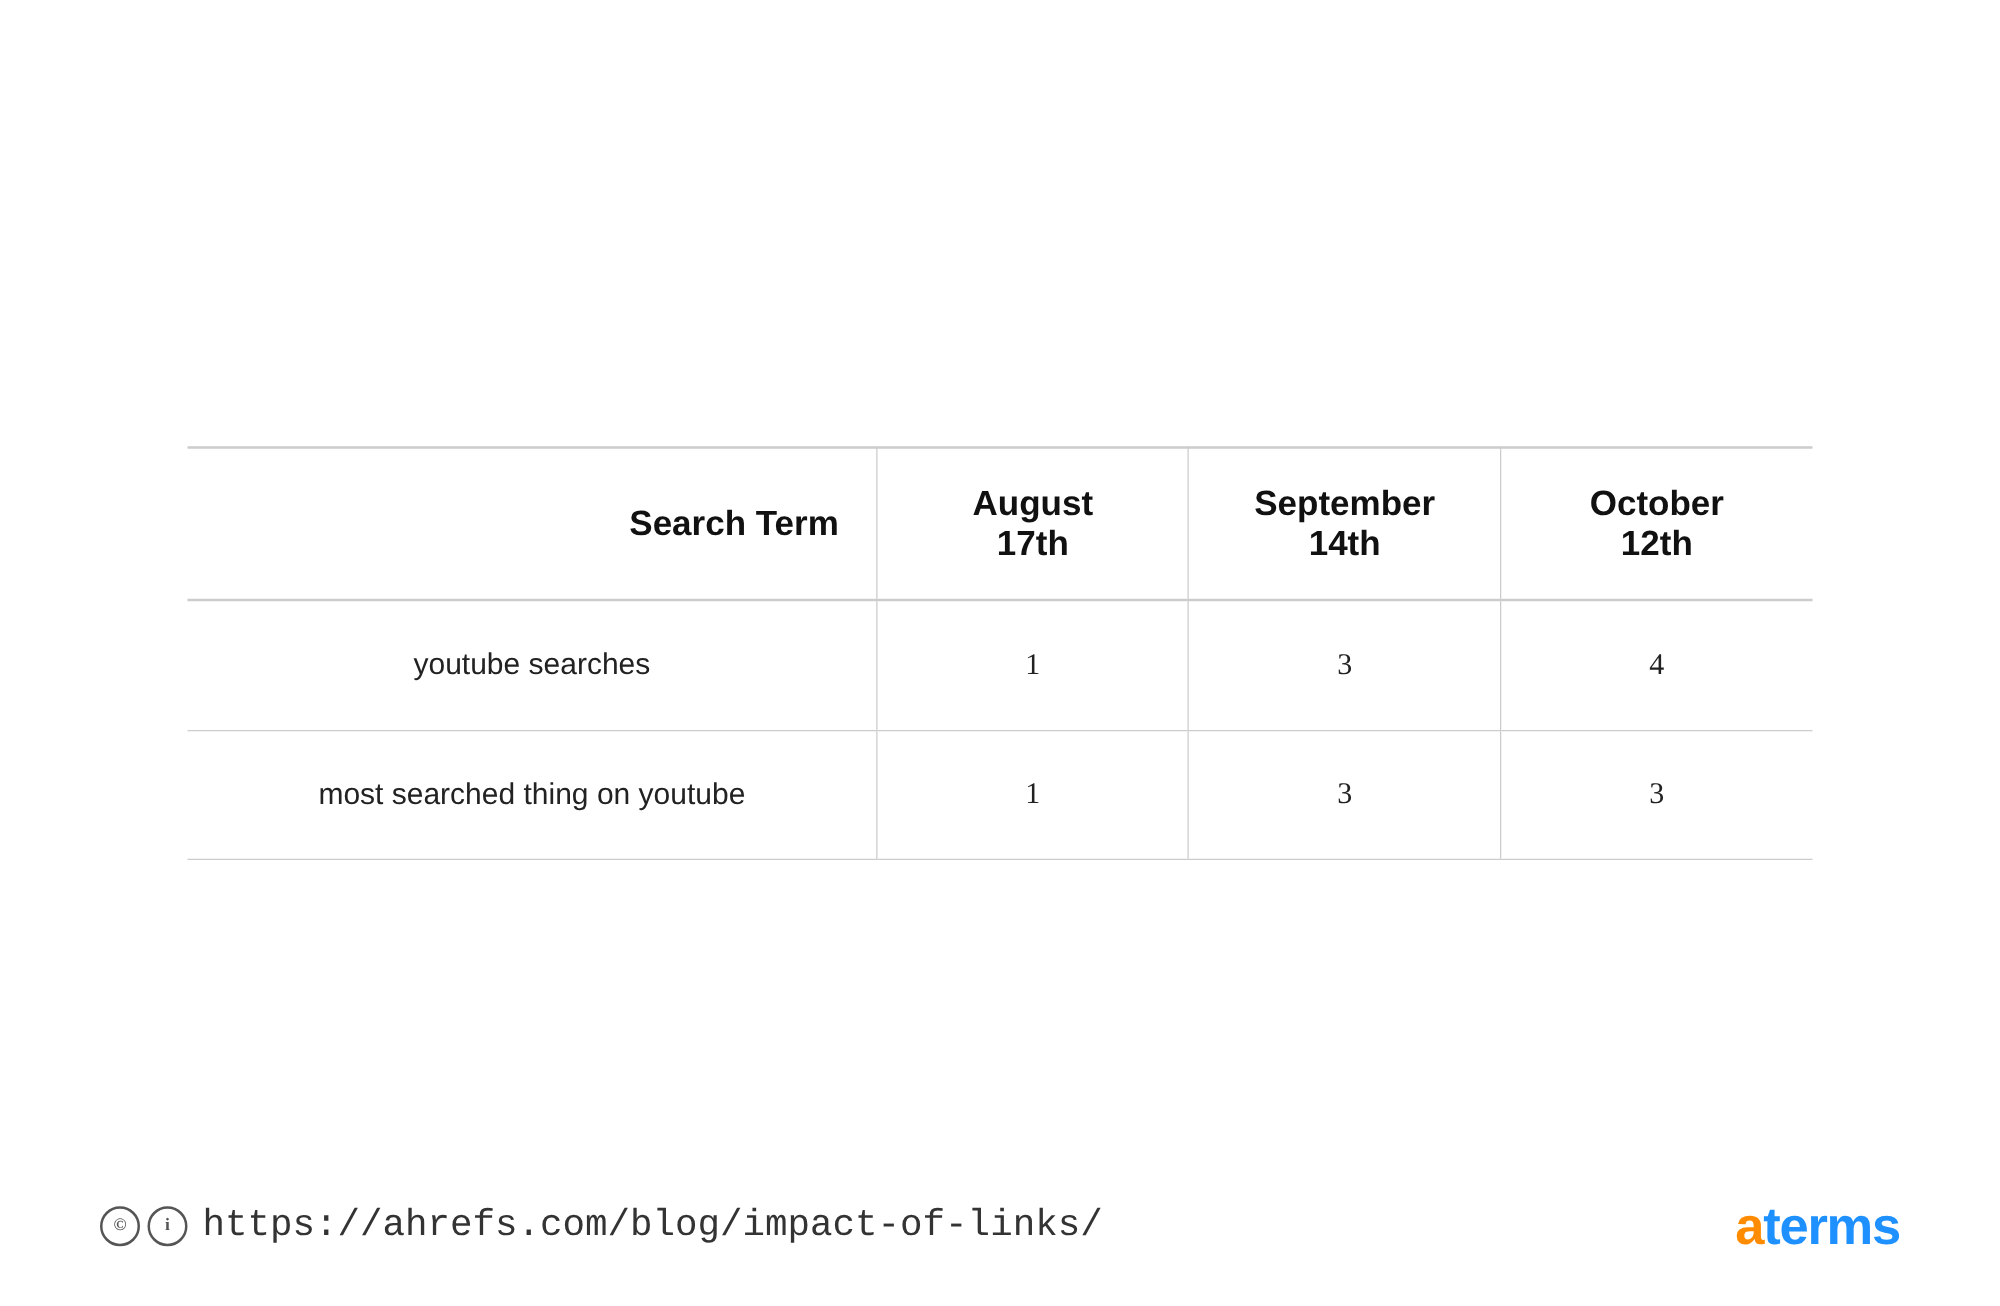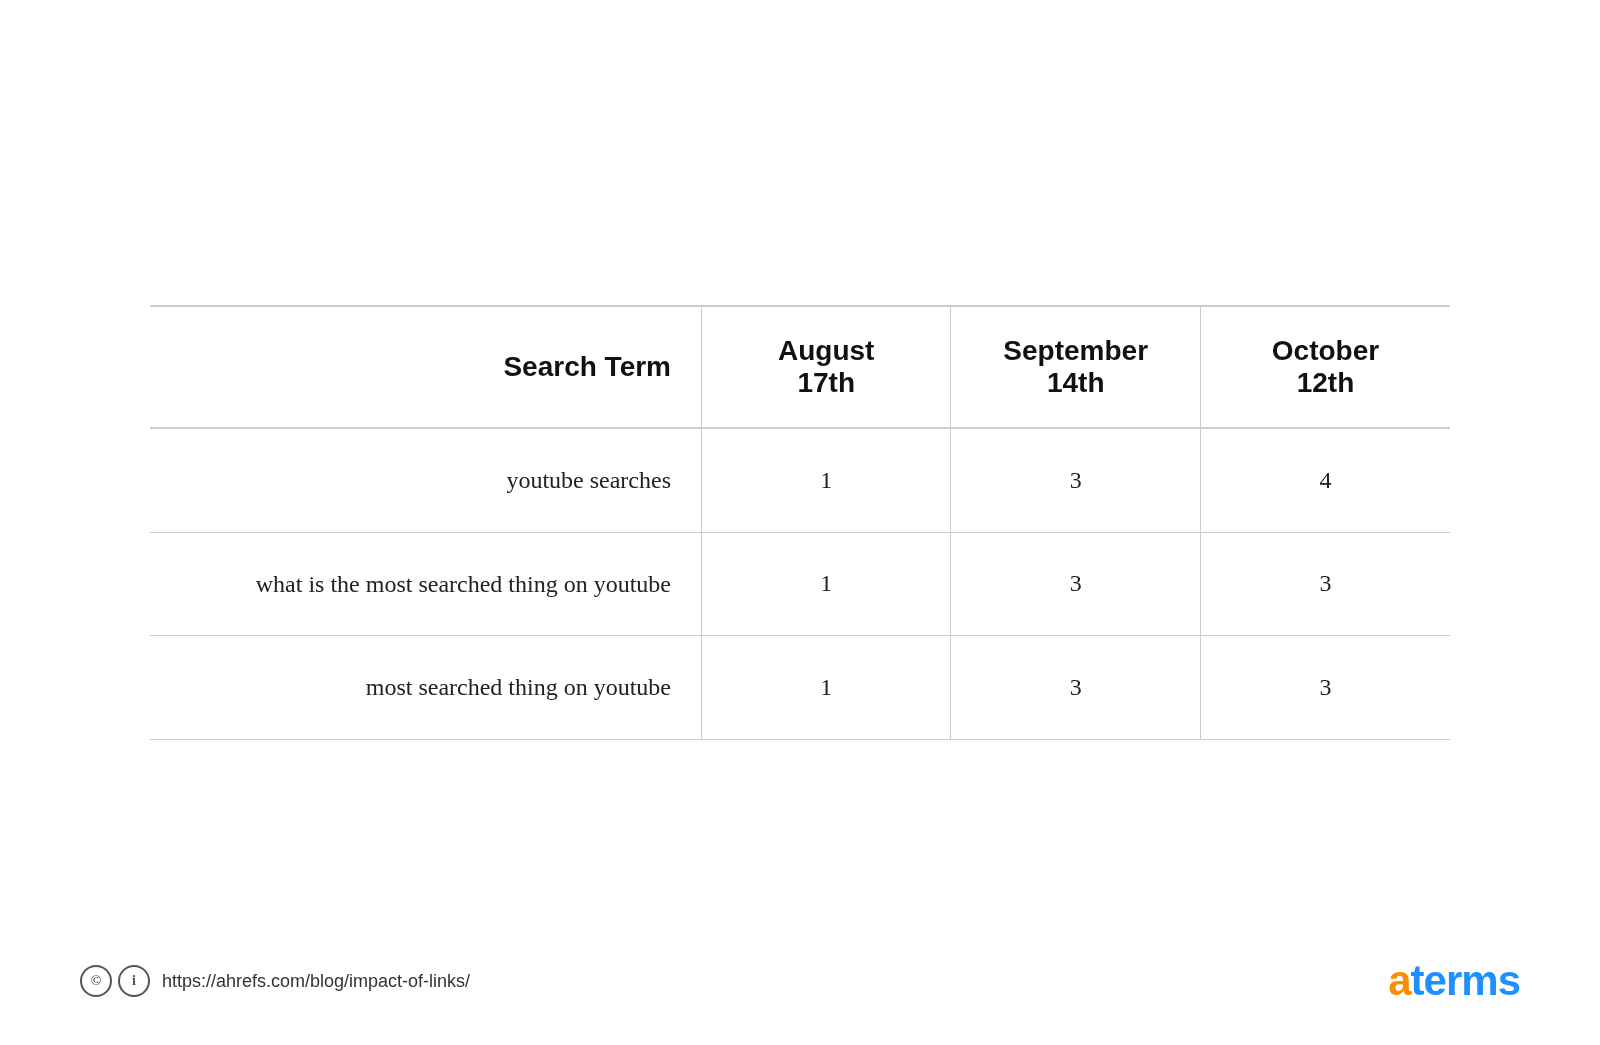--- a/index.html
+++ b/index.html
@@ -64,8 +64,8 @@
     }
 
     td:first-child {
-      text-align: right;
-      font-family: Liberation Serif, serif;
+      text-align: center;
+      font-family: Liberation Sans, sans-serif;
       line-height: 1.45;
     }
 

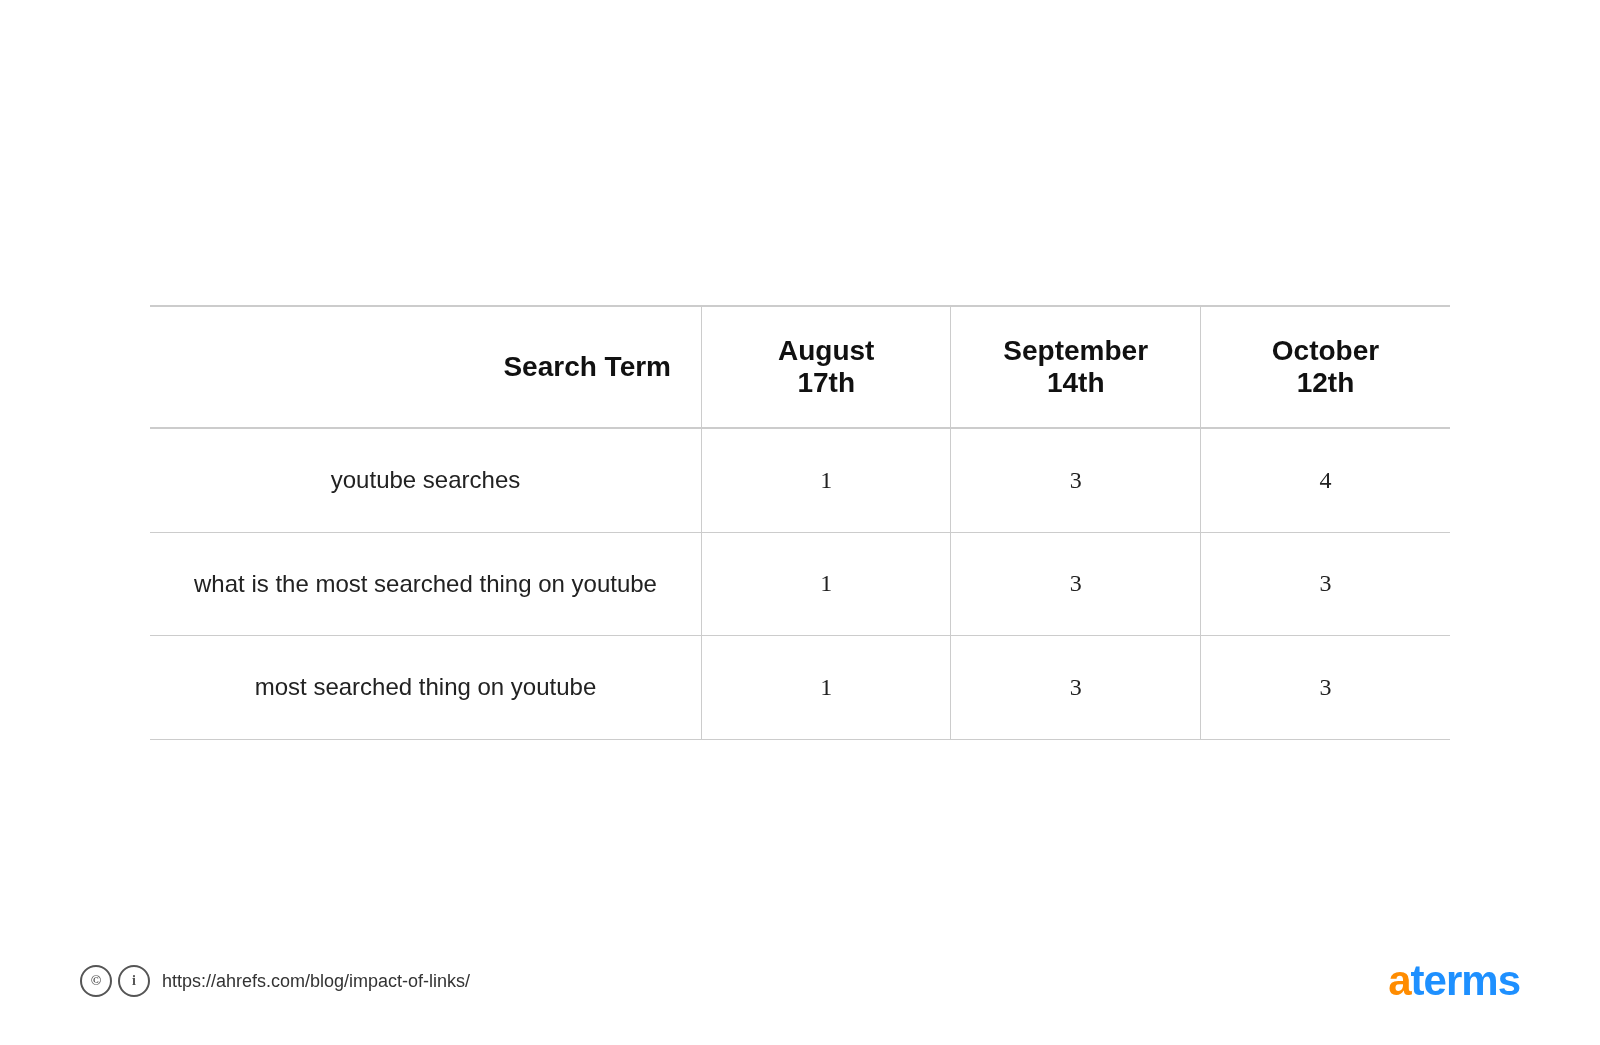--- a/index.html
+++ b/index.html
@@ -153,12 +153,6 @@
         <td>4</td>
       </tr>
       <tr>
-        <td>what is the most searched thing on youtube</td>
-        <td>1</td>
-        <td>3</td>
-        <td>3</td>
-      </tr>
-      <tr>
         <td>most searched thing on youtube</td>
         <td>1</td>
         <td>3</td>

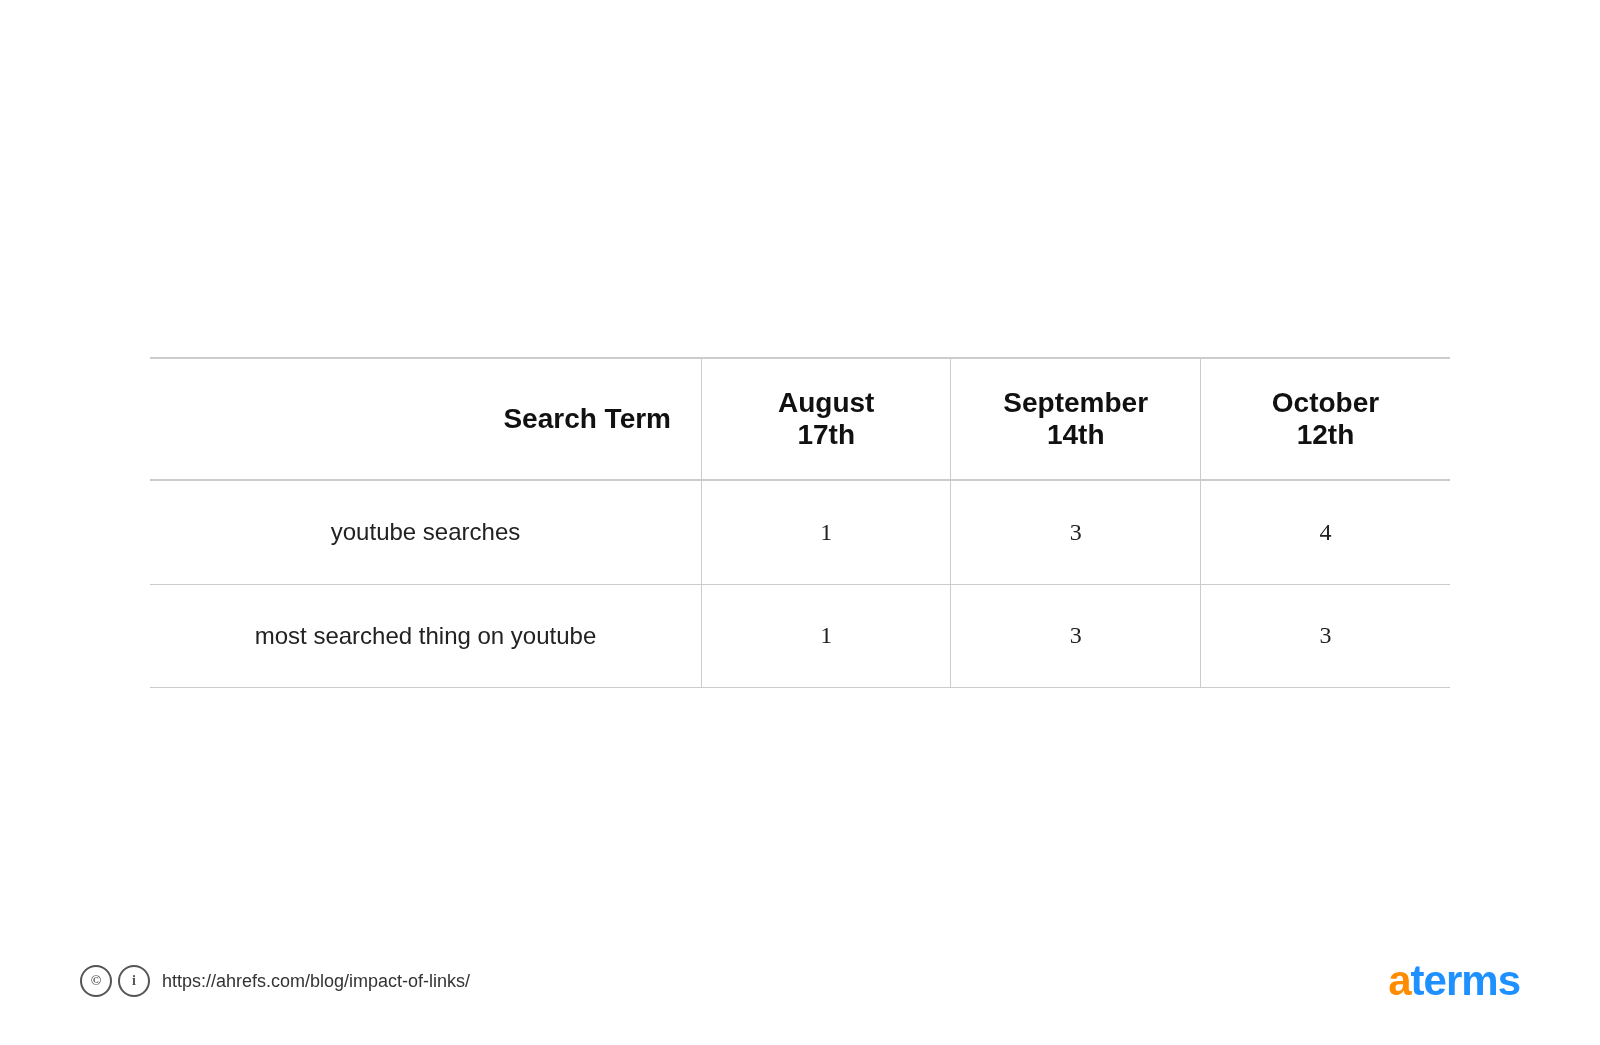--- a/index.html
+++ b/index.html
@@ -112,9 +112,9 @@
     }
 
     .footer-url {
-      font-size: 18px;
+      font-size: 30px;
       color: #333333;
-      font-family: Liberation Sans, sans-serif;
+      font-family: Liberation Mono, monospace;
     }
 
     .ahrefs-logo {

